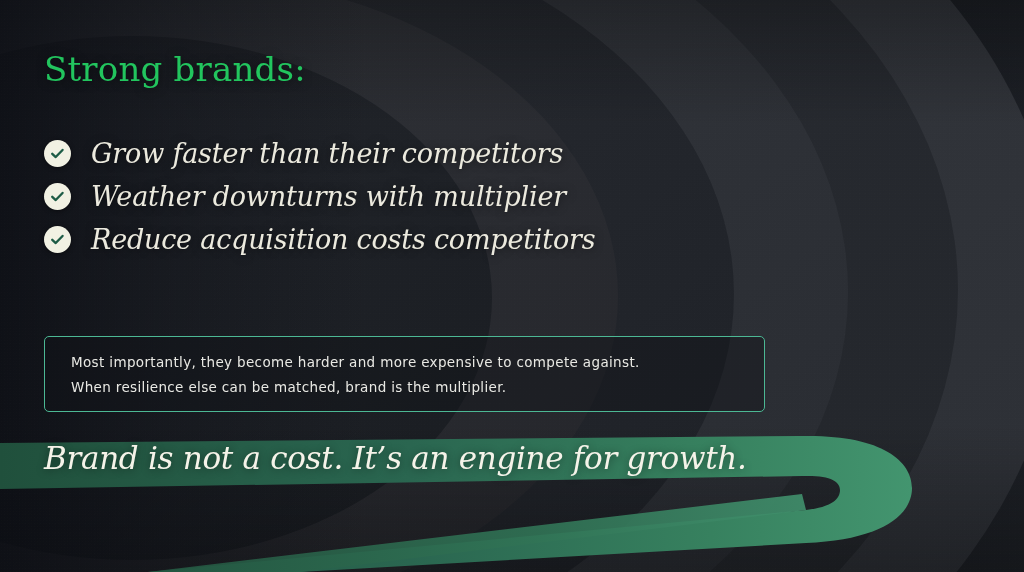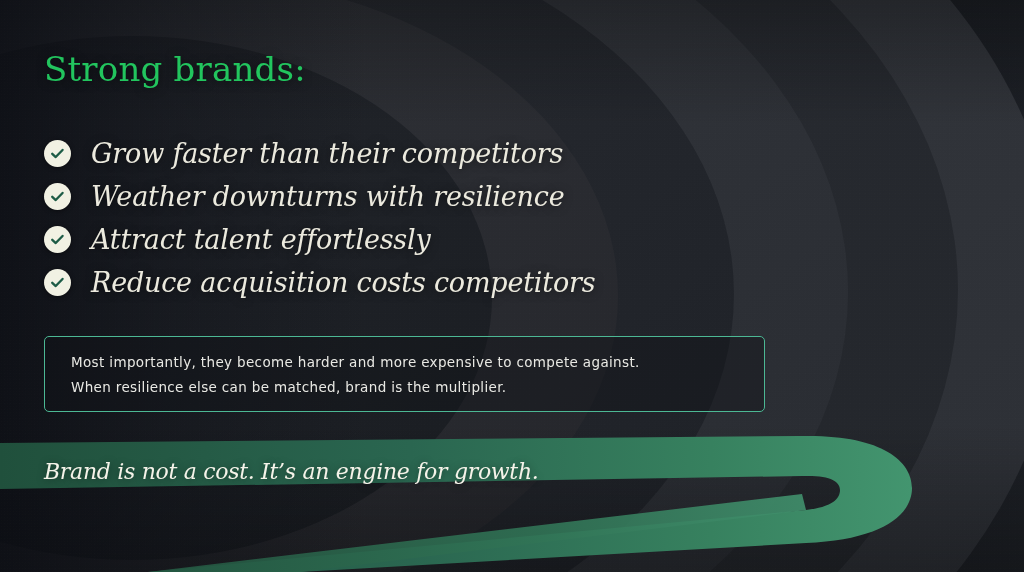--- a/index.html
+++ b/index.html
@@ -216,7 +216,7 @@
               <path d="M2.4 8.3 L6.1 11.8 L13.4 4.2" fill="none" stroke="#1d5c46" stroke-width="2.5" stroke-linecap="round" stroke-linejoin="round"></path>
             </svg>
         </span>
-        <span class="bullet-text">Weather downturns with resilience</span>
+        <span class="bullet-text">Weather downturns with multiplier</span>
       </div>
 
       <div class="bullet">

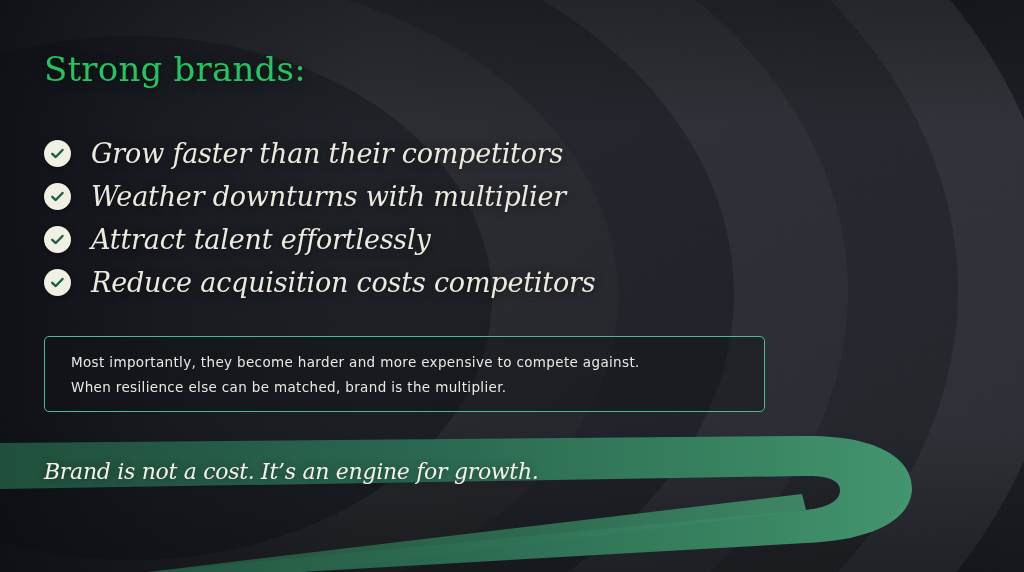--- a/index.html
+++ b/index.html
@@ -219,14 +219,6 @@
         <span class="bullet-text">Weather downturns with multiplier</span>
       </div>
 
-      <div class="bullet">
-        <span class="check-badge">
-          <svg width="15" height="15" viewBox="0 0 16 16">
-              <path d="M2.4 8.3 L6.1 11.8 L13.4 4.2" fill="none" stroke="#1d5c46" stroke-width="2.5" stroke-linecap="round" stroke-linejoin="round"></path>
-            </svg>
-        </span>
-        <span class="bullet-text">Attract talent effortlessly</span>
-      </div>
 
       <div class="bullet">
         <span class="check-badge">

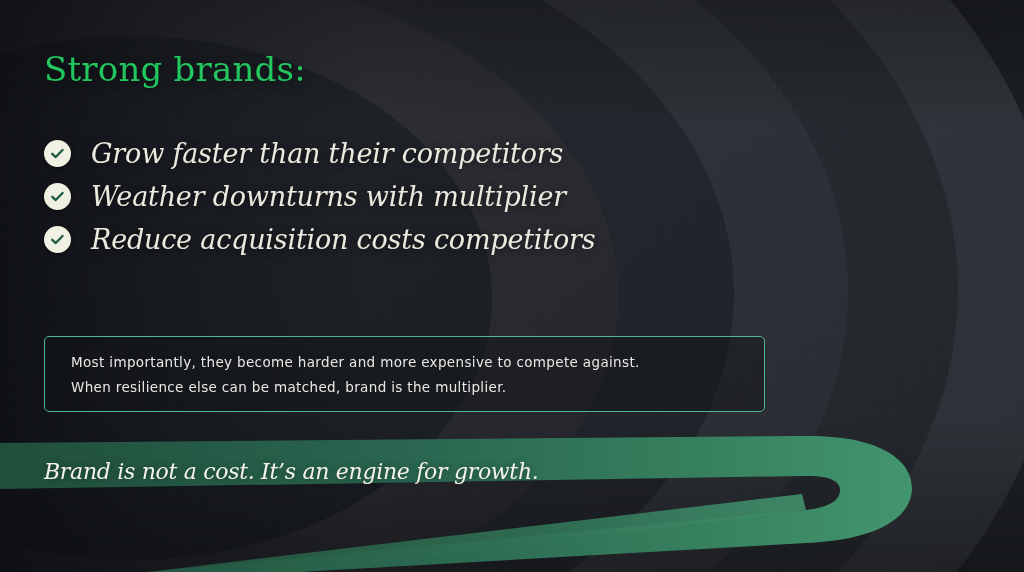--- a/index.html
+++ b/index.html
@@ -112,13 +112,12 @@
     font-family:"DejaVu Serif", serif;
     font-style:italic;
     font-weight:400;
-    font-size:22px;
+    font-size:31px;
     line-height:1;
     color:#f5f3e9;
     letter-spacing:-.3px;
     white-space:nowrap;
     text-shadow:0 1px 9px rgba(0,0,0,.42);
-    margin-top:18px;
   }
 </style>
 </head>

